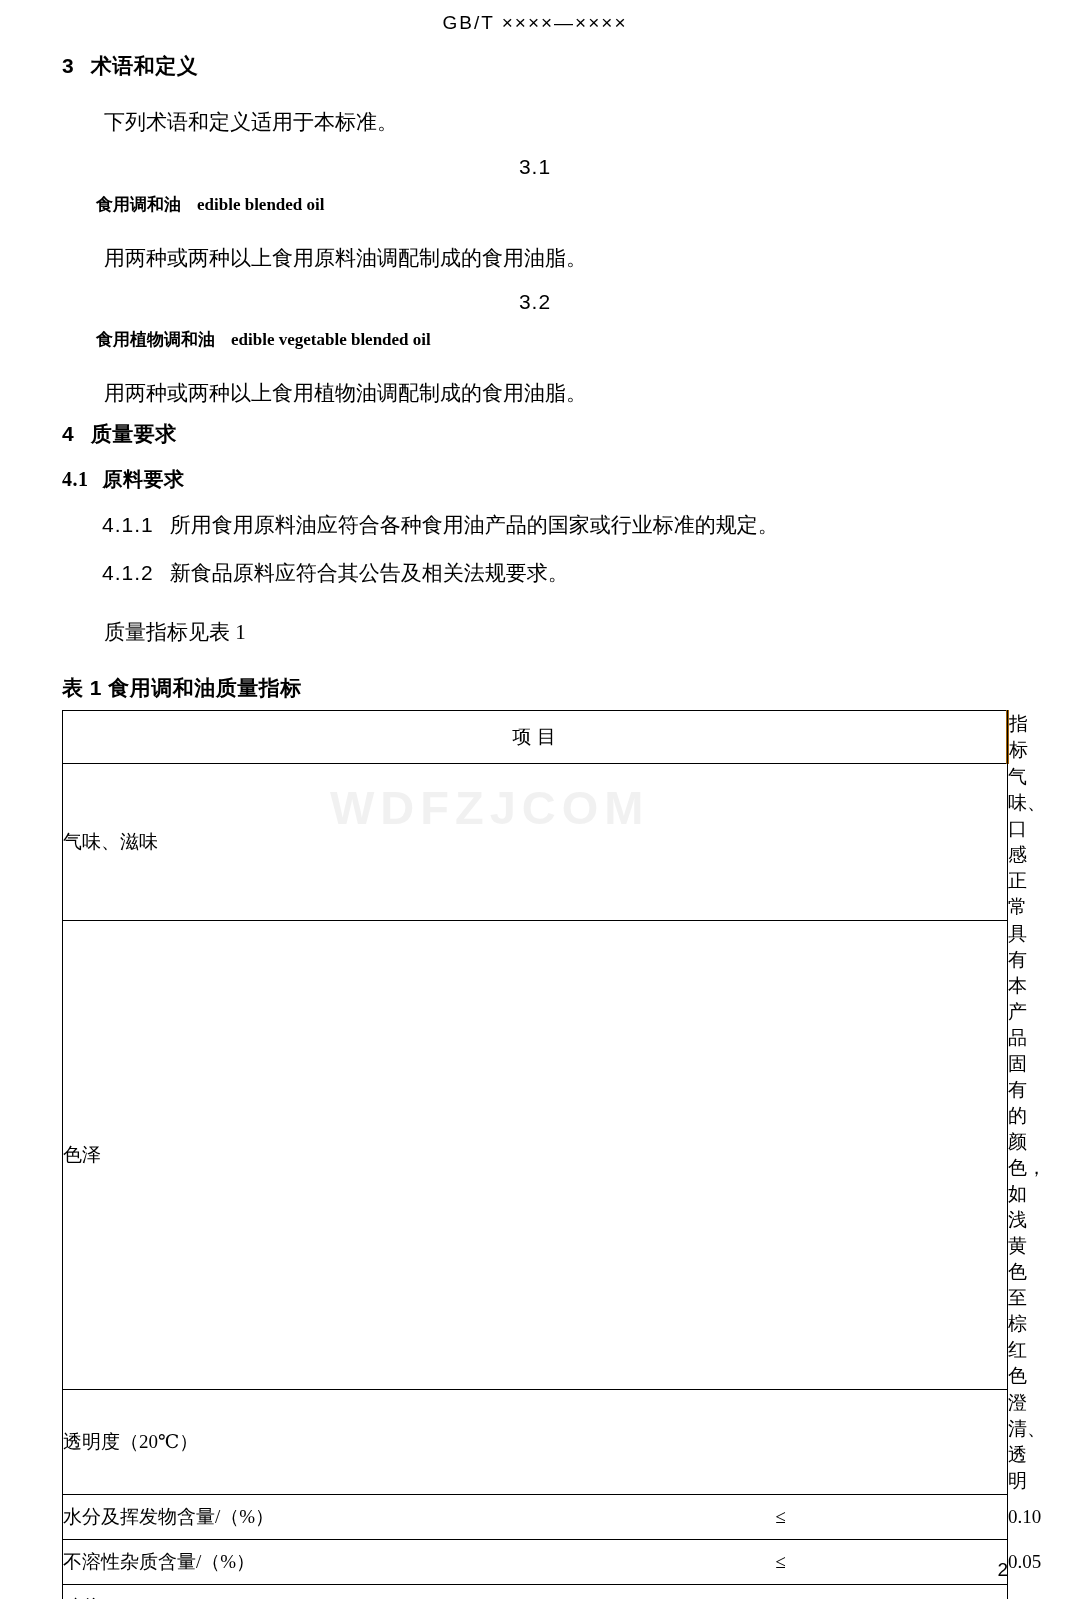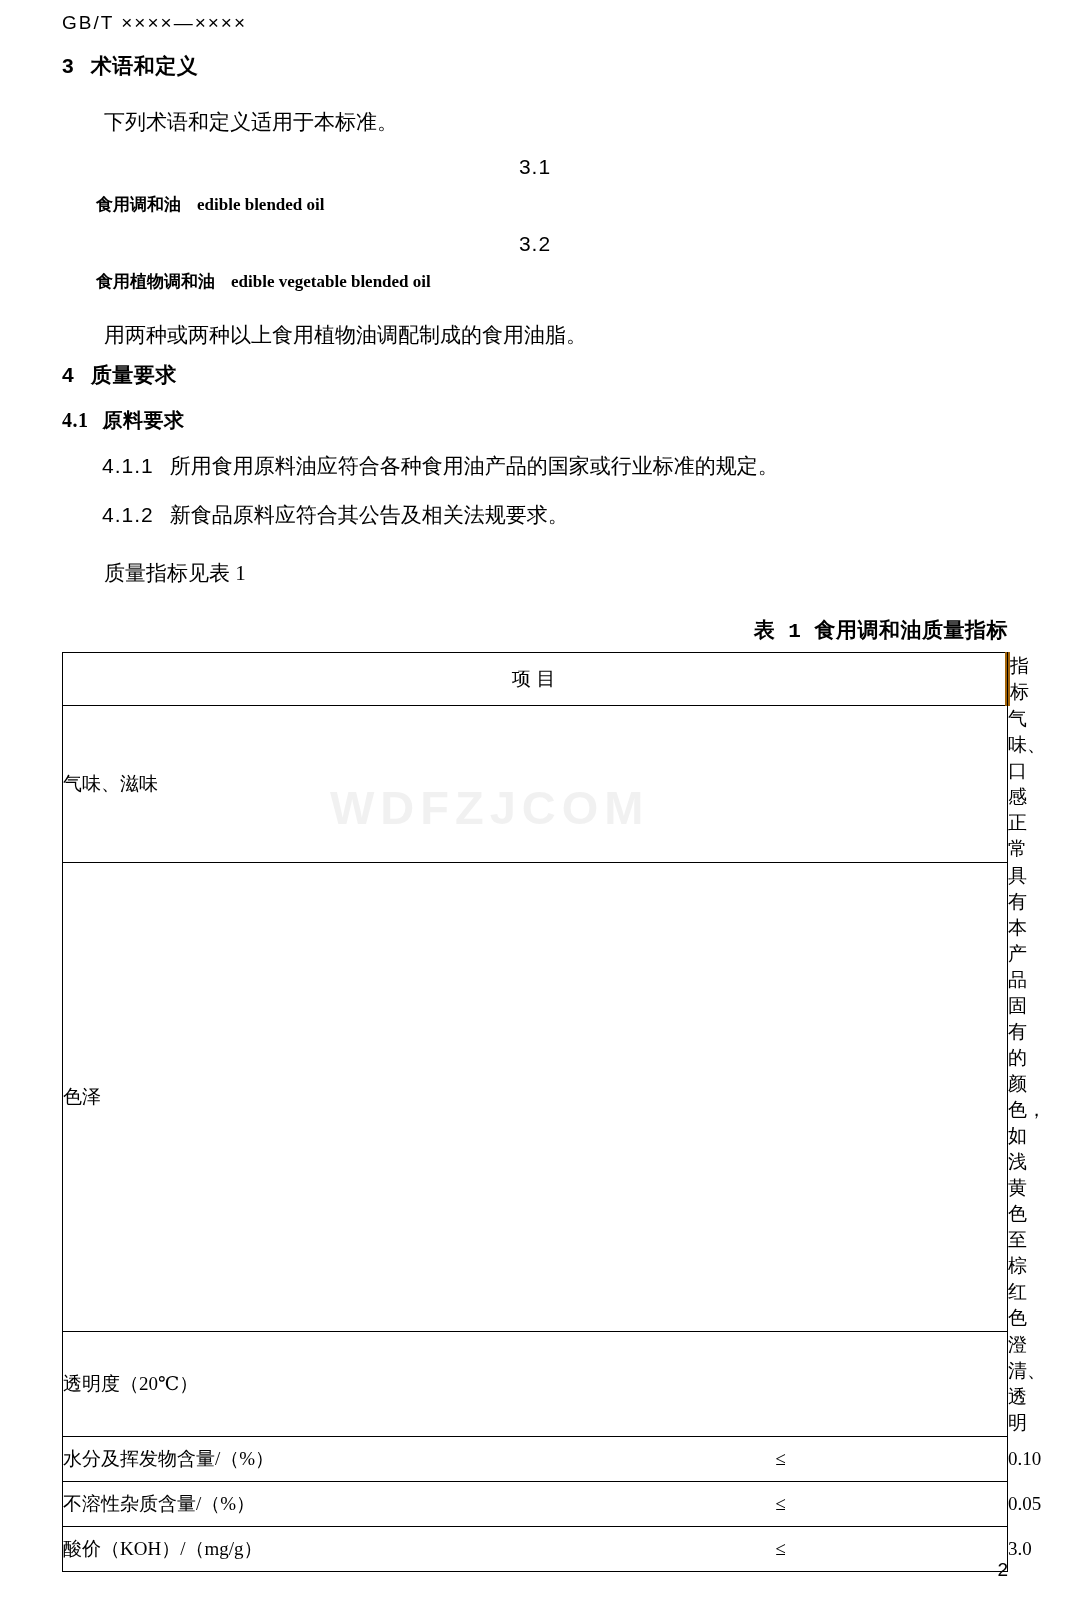--- a/index.html
+++ b/index.html
@@ -22,7 +22,7 @@
     overflow: hidden;
   }
   .header {
-    text-align: left;
+    text-align: center;
     font-family: "Liberation Sans", "DejaVu Sans", sans-serif;
     font-size: 19px;
     letter-spacing: 2px;

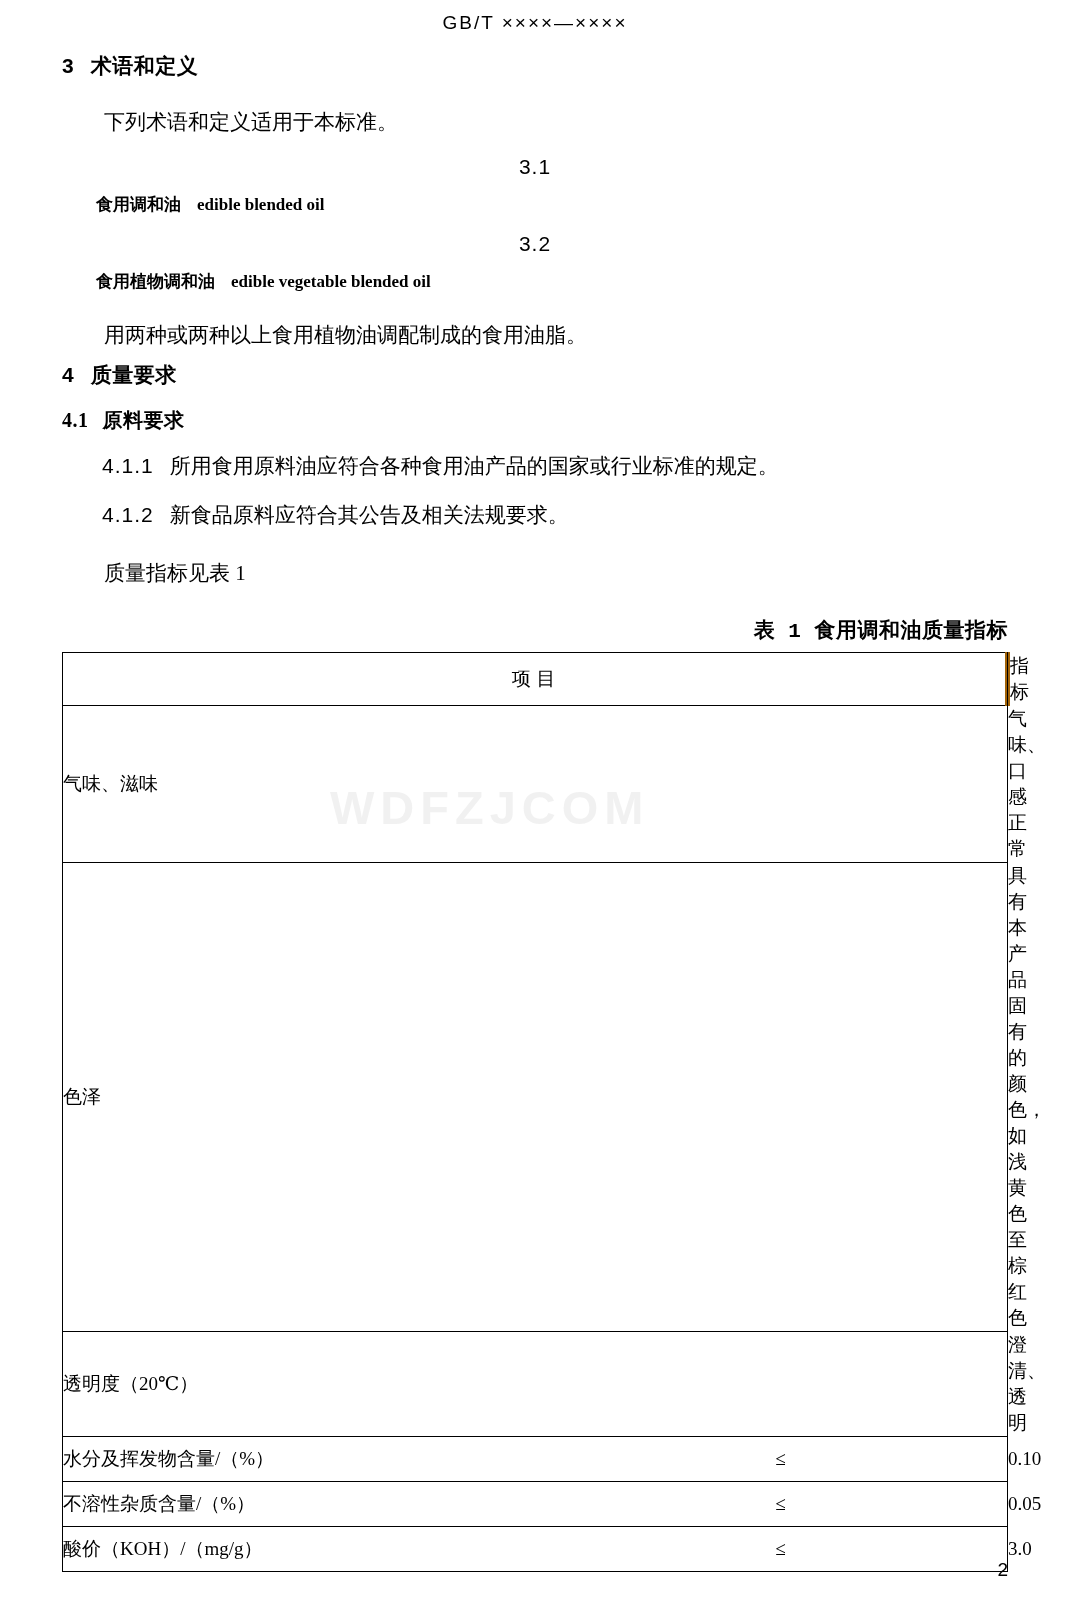--- a/index.html
+++ b/index.html
@@ -180,6 +180,7 @@
     <span class="cn">食用调和油</span><span class="en">edible blended oil</span>
   </div>
 
+  <div class="para">用两种或两种以上食用原料油调配制成的食用油脂。</div>
 
   <div class="clause-num-only">3.2</div>
 

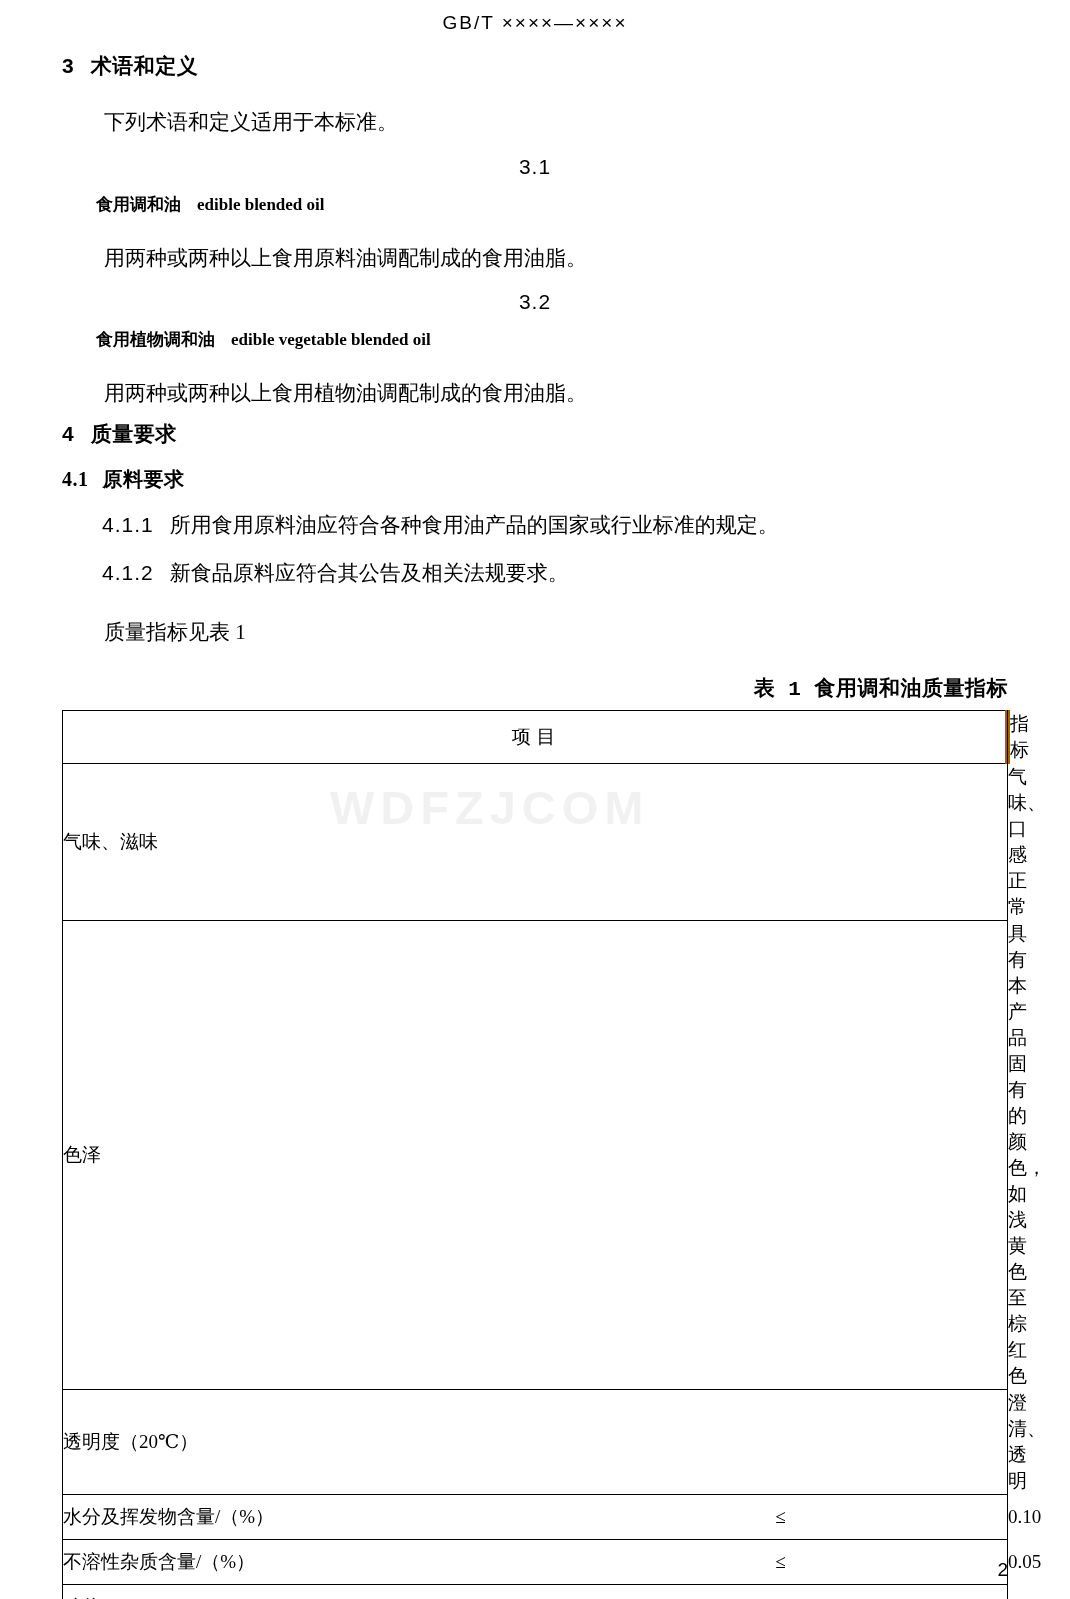--- a/index.html
+++ b/index.html
@@ -99,8 +99,8 @@
     width: 16px;
   }
   .table-title {
-    text-align: right;
-    font-family: Liberation Mono, monospace;
+    text-align: left;
+    font-family: Liberation Sans, sans-serif;
     font-weight: bold;
     font-size: 21px;
     margin: 26px 0 8px 0;

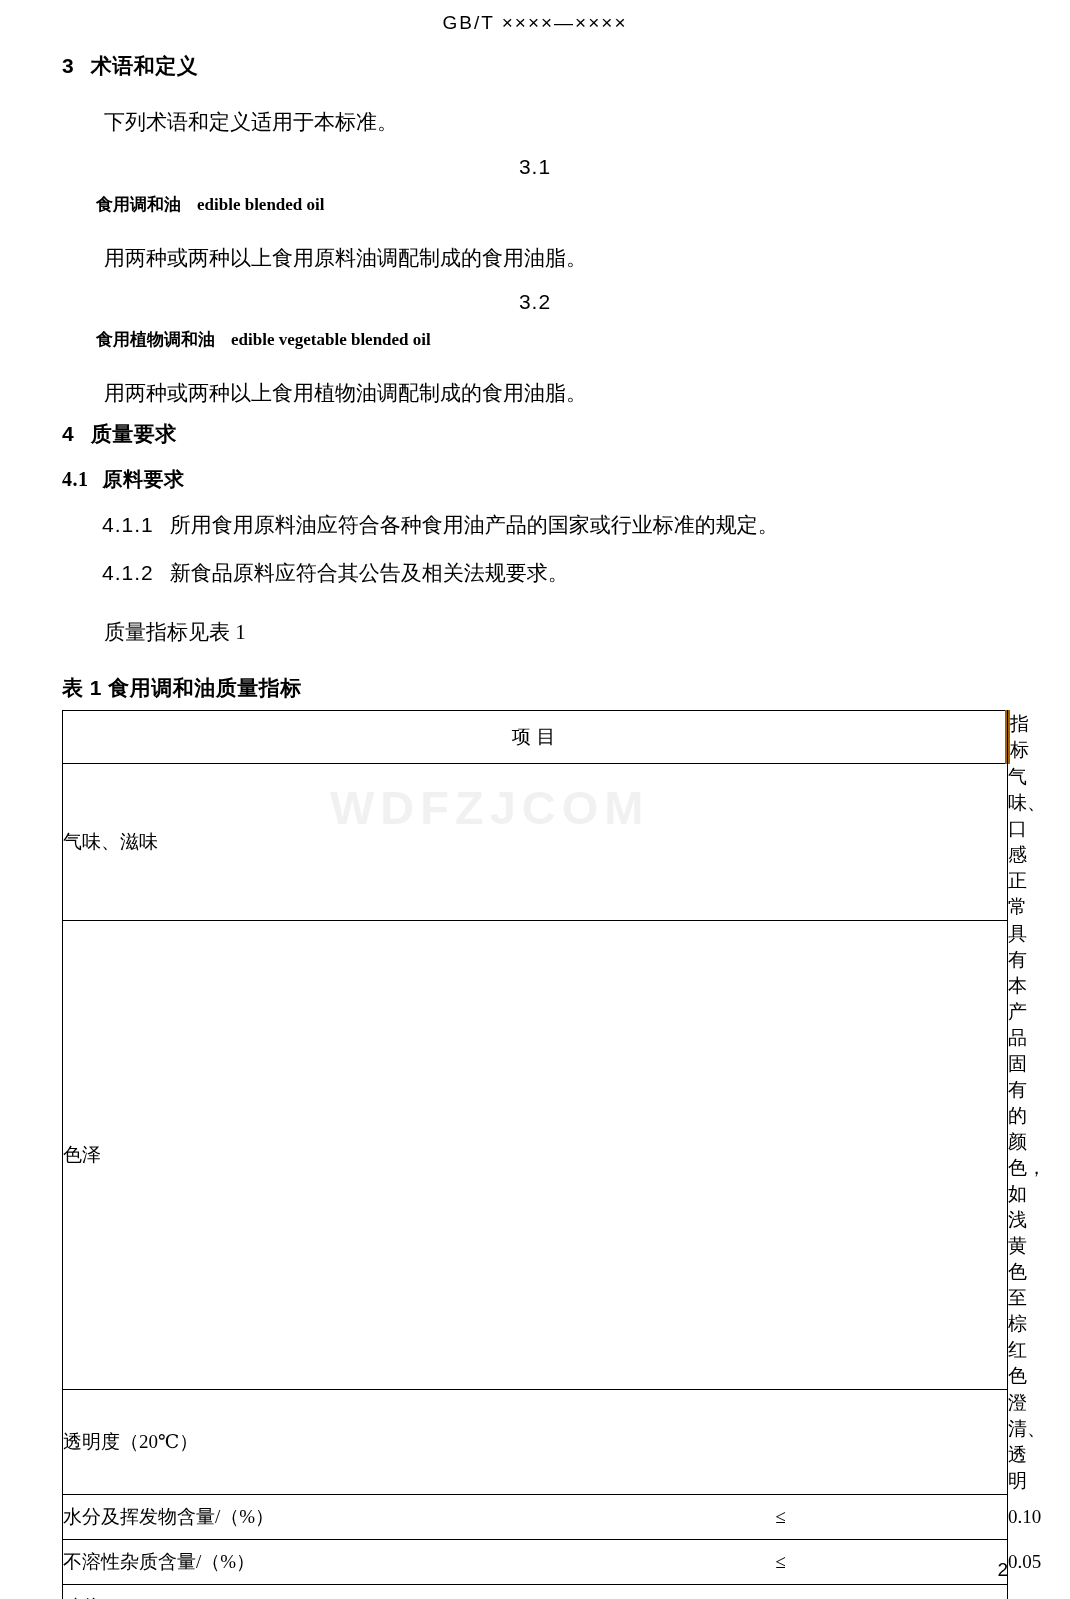--- a/index.html
+++ b/index.html
@@ -218,7 +218,7 @@
     </colgroup>
     <tbody>
       <tr>
-        <td class="head-left" colspan="2" style="border-right:5px solid #a16207">项        目</td>
+        <td class="head-left" colspan="2" style="border-right:3px solid #a16207">项        目</td>
         <td class="head-right">指        标</td>
       </tr>
 

